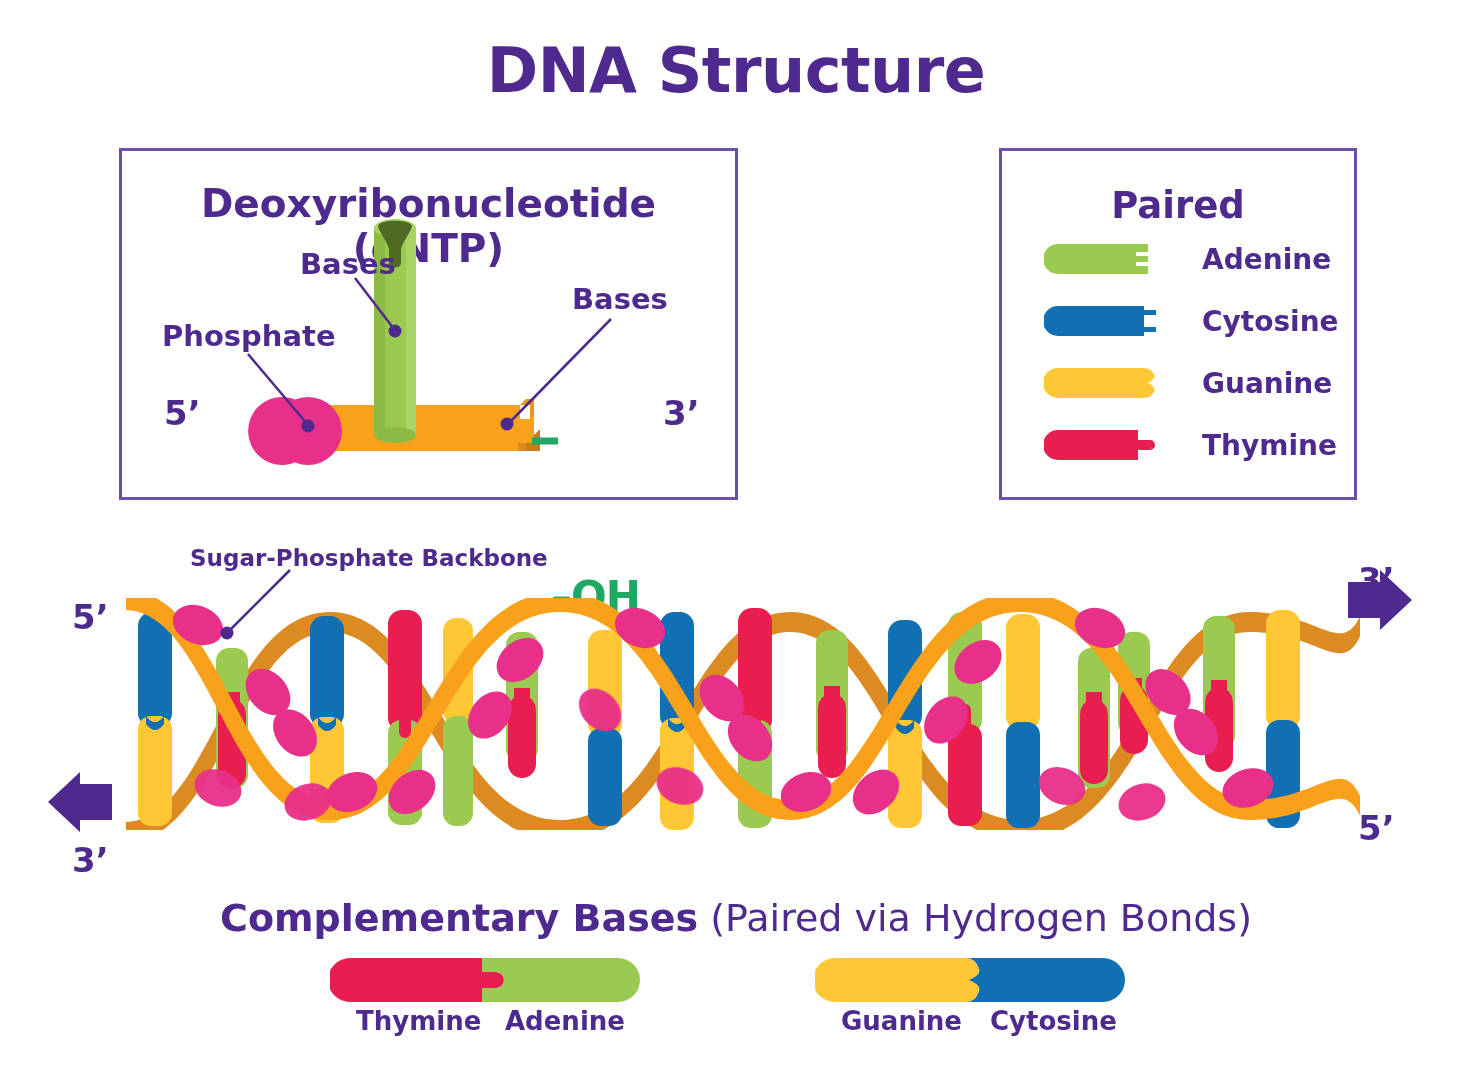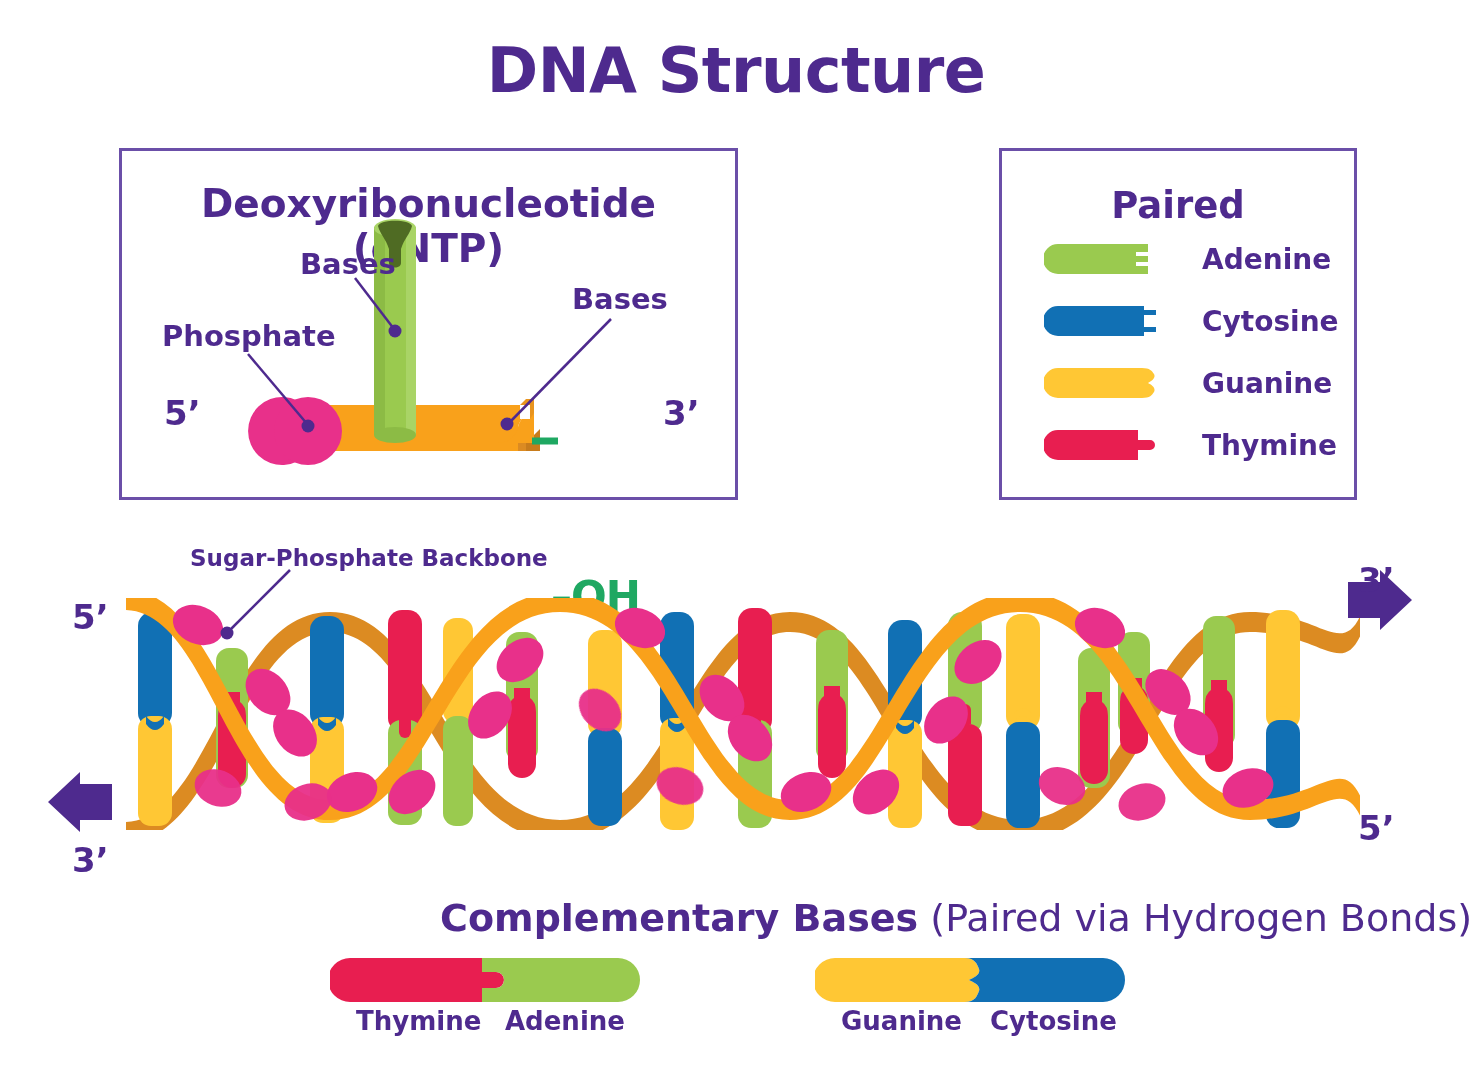--- a/index.html
+++ b/index.html
@@ -72,7 +72,7 @@
 
   
   #comp-heading{
-    position:absolute;left:0;top:896px;width:1472px;text-align:right;
+    position:absolute;left:0;top:896px;width:1472px;text-align:center;
     font-size:38px;color:#4e2a8e;white-space:nowrap;
   }
   #comp-heading .bold{font-weight:bold;}

